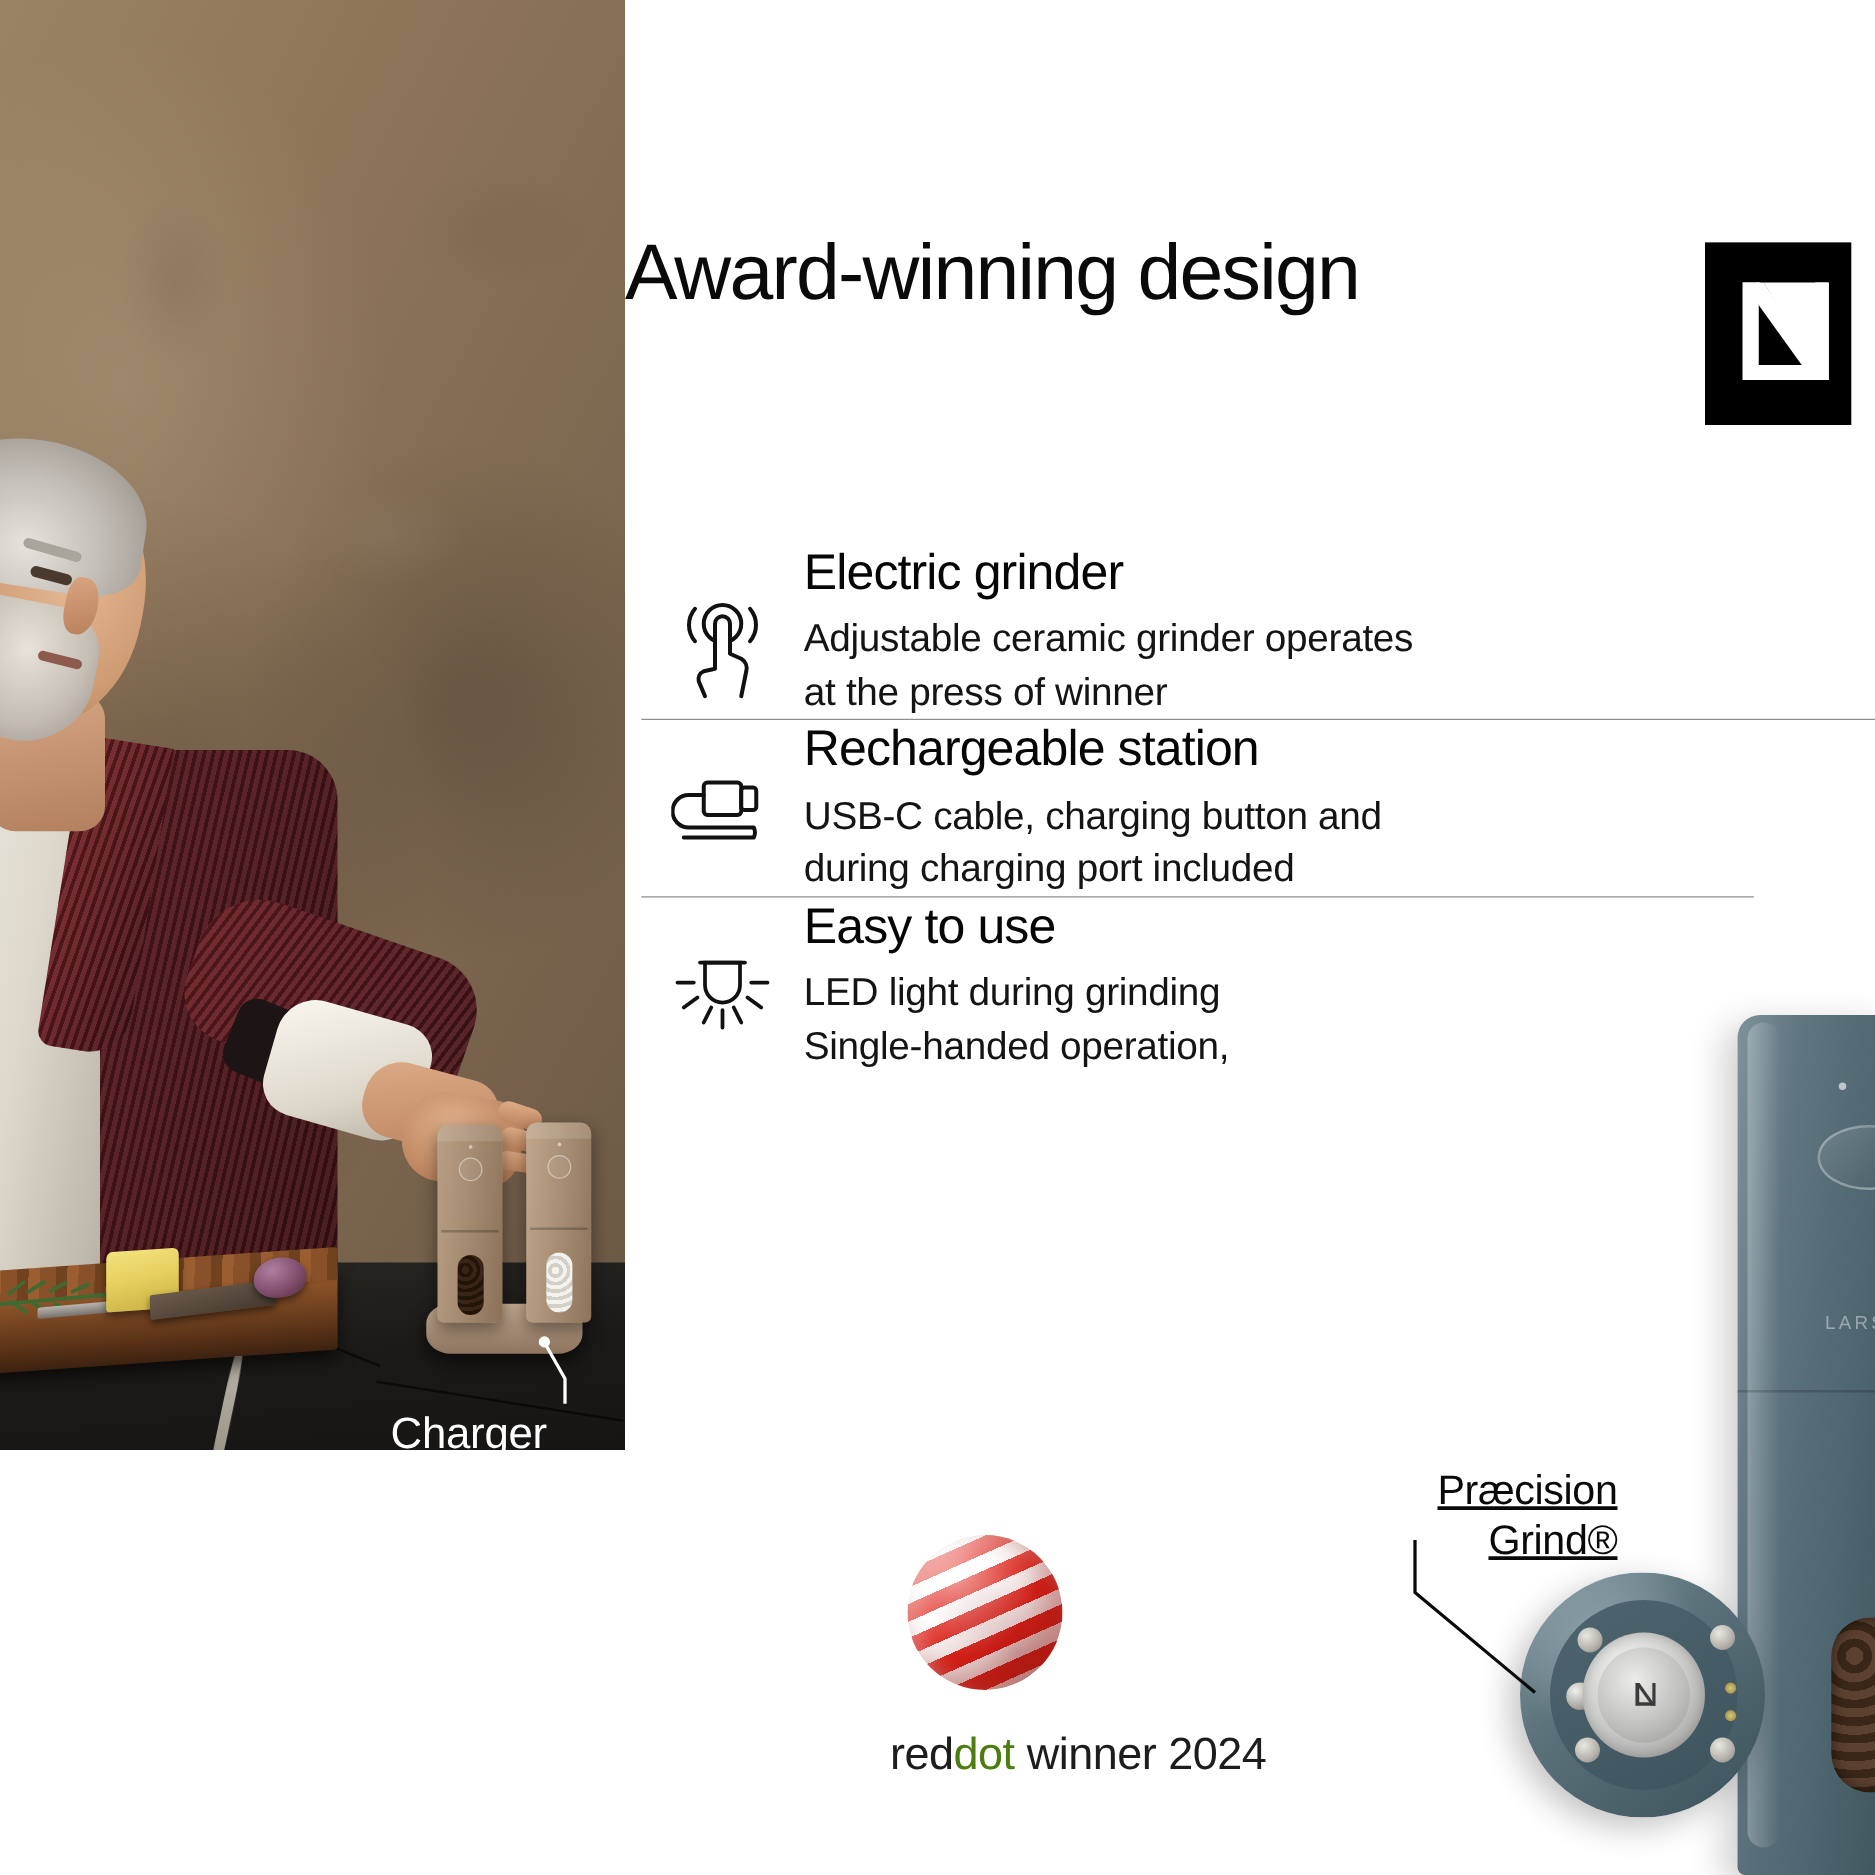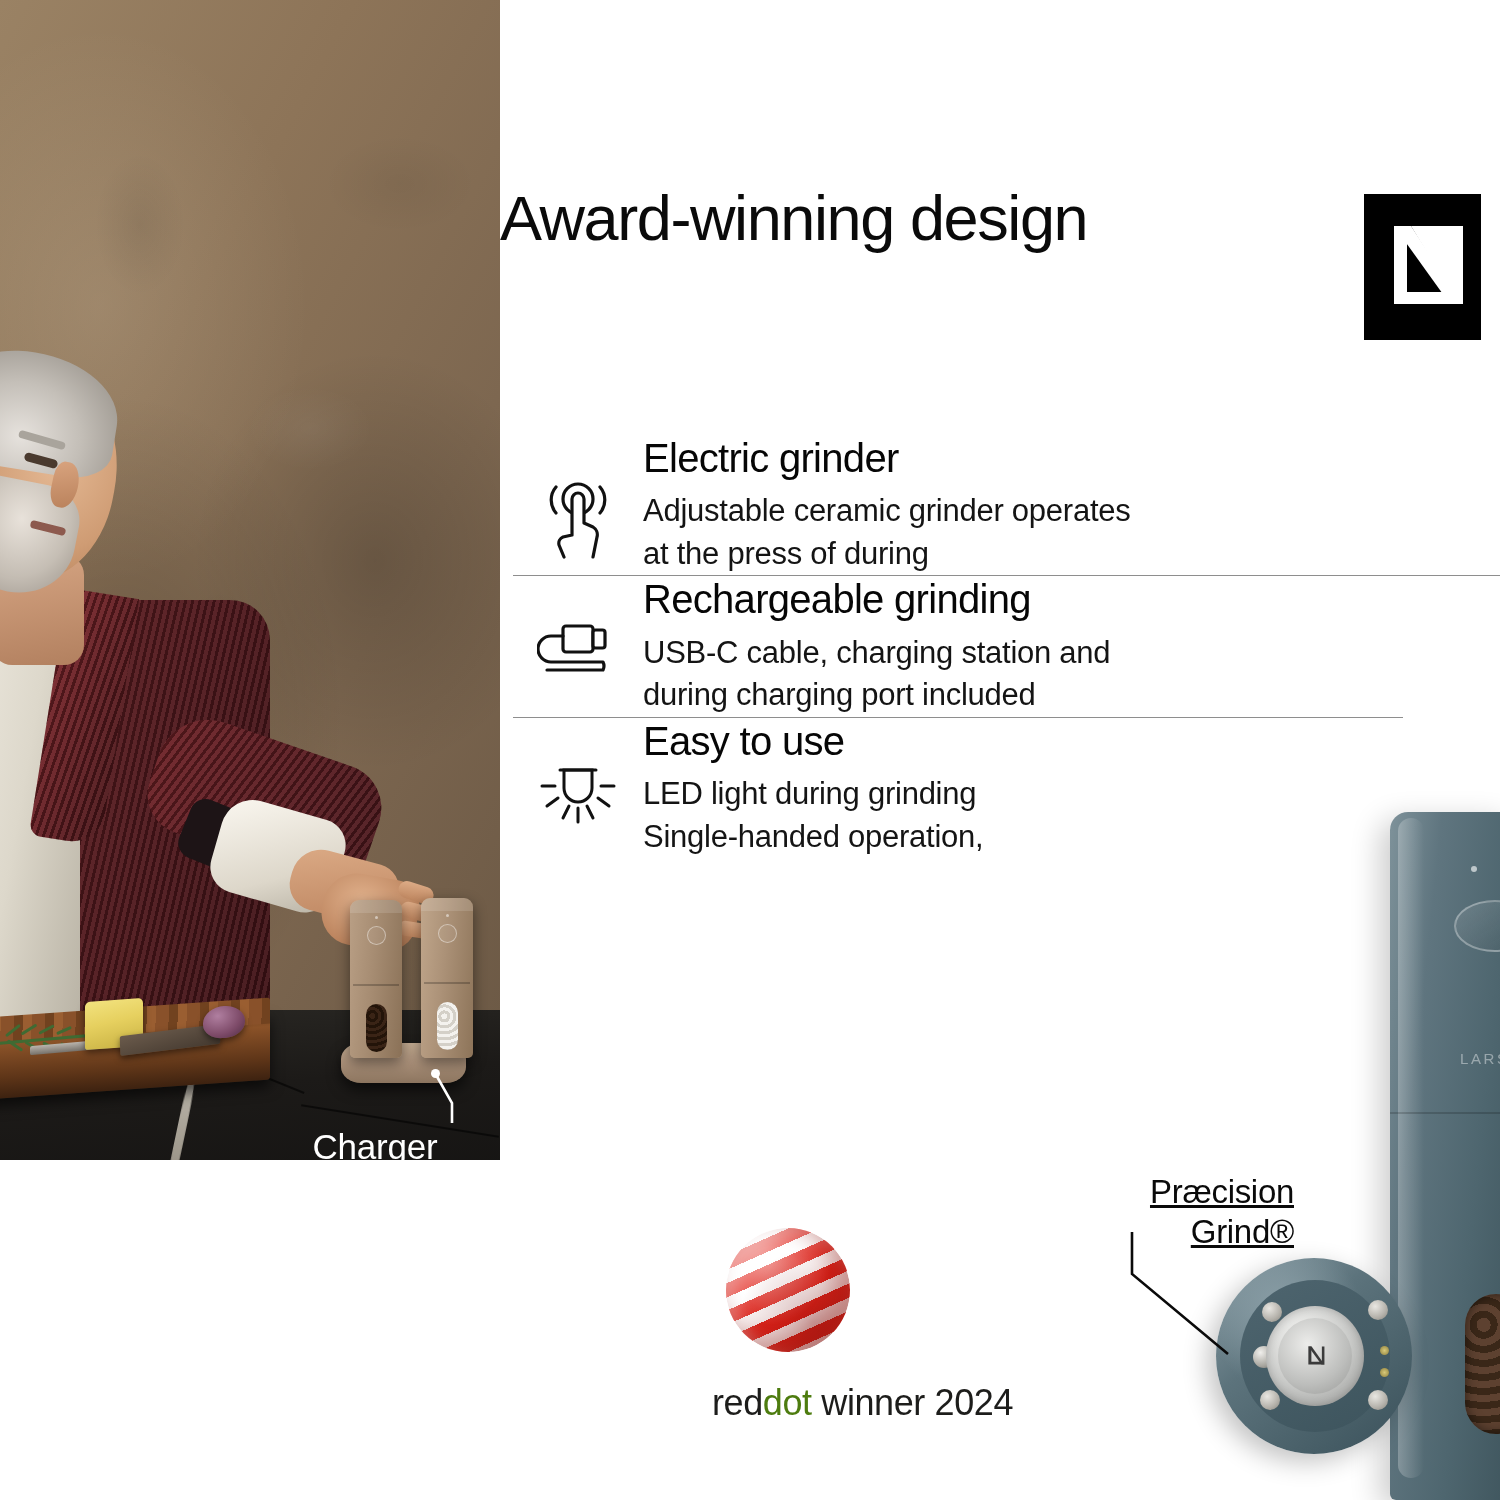--- a/index.html
+++ b/index.html
@@ -350,7 +350,7 @@
           <div class="f-title">Electric grinder</div>
           <div class="f-desc">
             <div>Adjustable ceramic grinder operates</div>
-            <div>at the press of during</div>
+            <div>at the press of winner</div>
           </div>
         </div>
       </div>

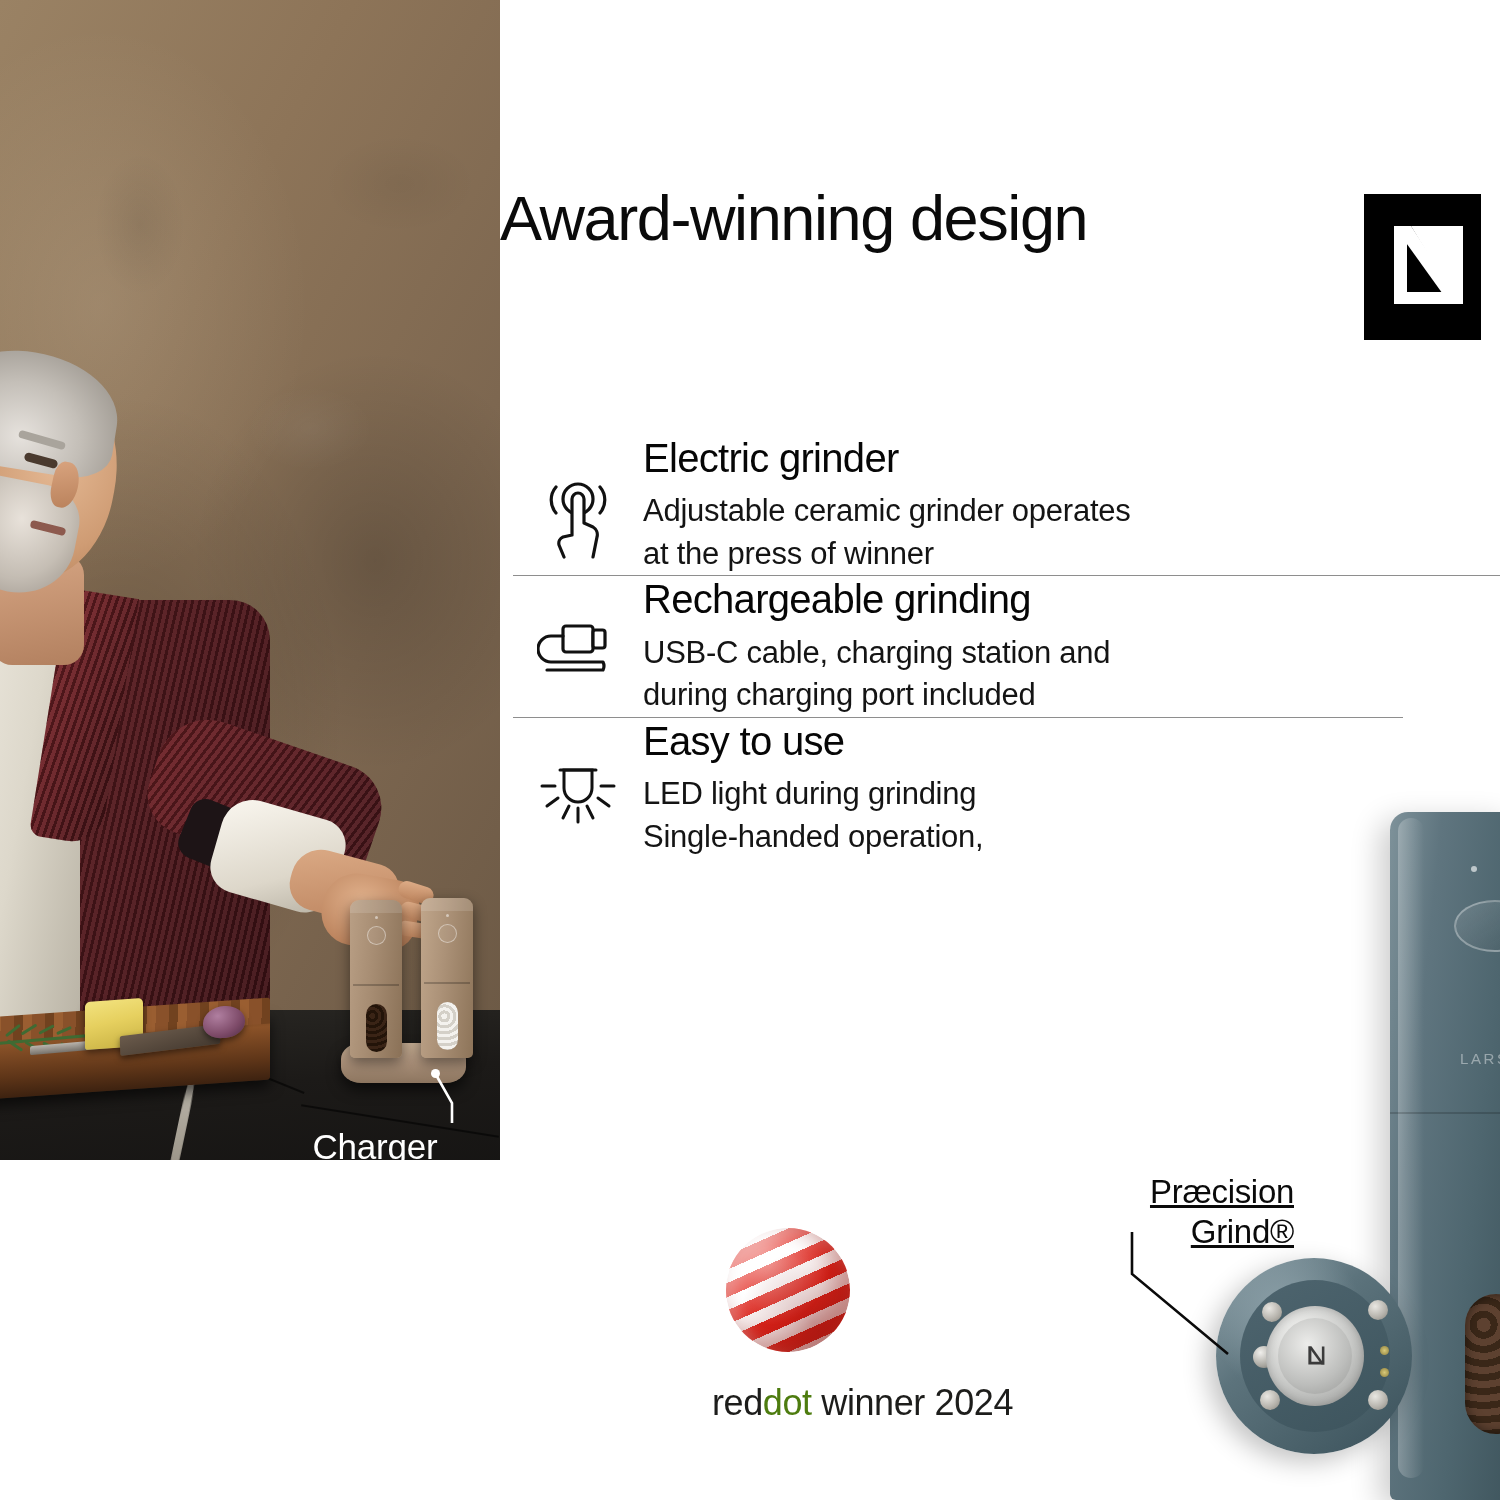--- a/index.html
+++ b/index.html
@@ -366,7 +366,7 @@
           </svg>
         </div>
         <div class="f-body">
-          <div class="f-title">Rechargeable grinding</div>
+          <div class="f-title">Rechargeable station</div>
           <div class="f-desc">
             <div>USB-C cable, charging station and</div>
             <div>during charging port included</div>

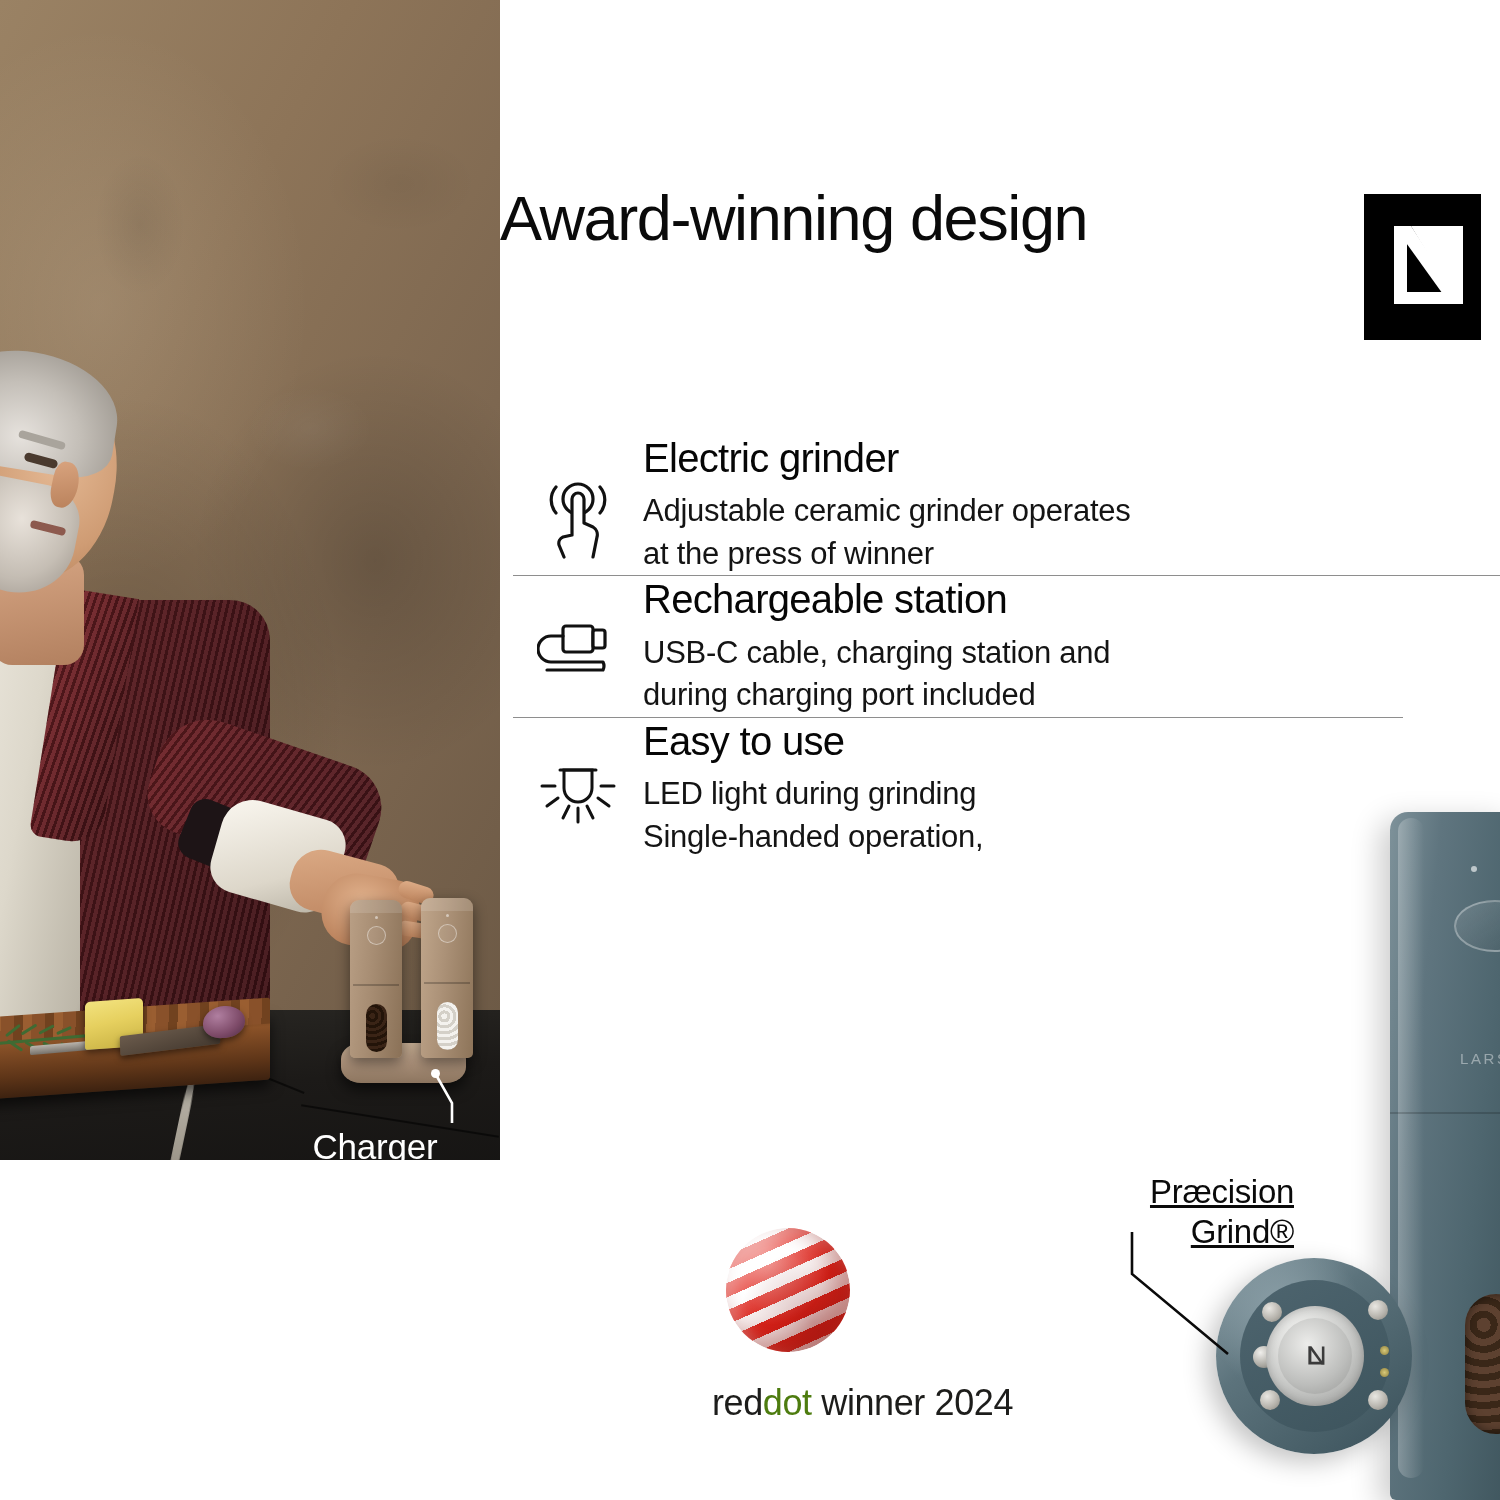--- a/index.html
+++ b/index.html
@@ -368,7 +368,7 @@
         <div class="f-body">
           <div class="f-title">Rechargeable station</div>
           <div class="f-desc">
-            <div>USB-C cable, charging station and</div>
+            <div>USB-C cable, charging button and</div>
             <div>during charging port included</div>
           </div>
         </div>

